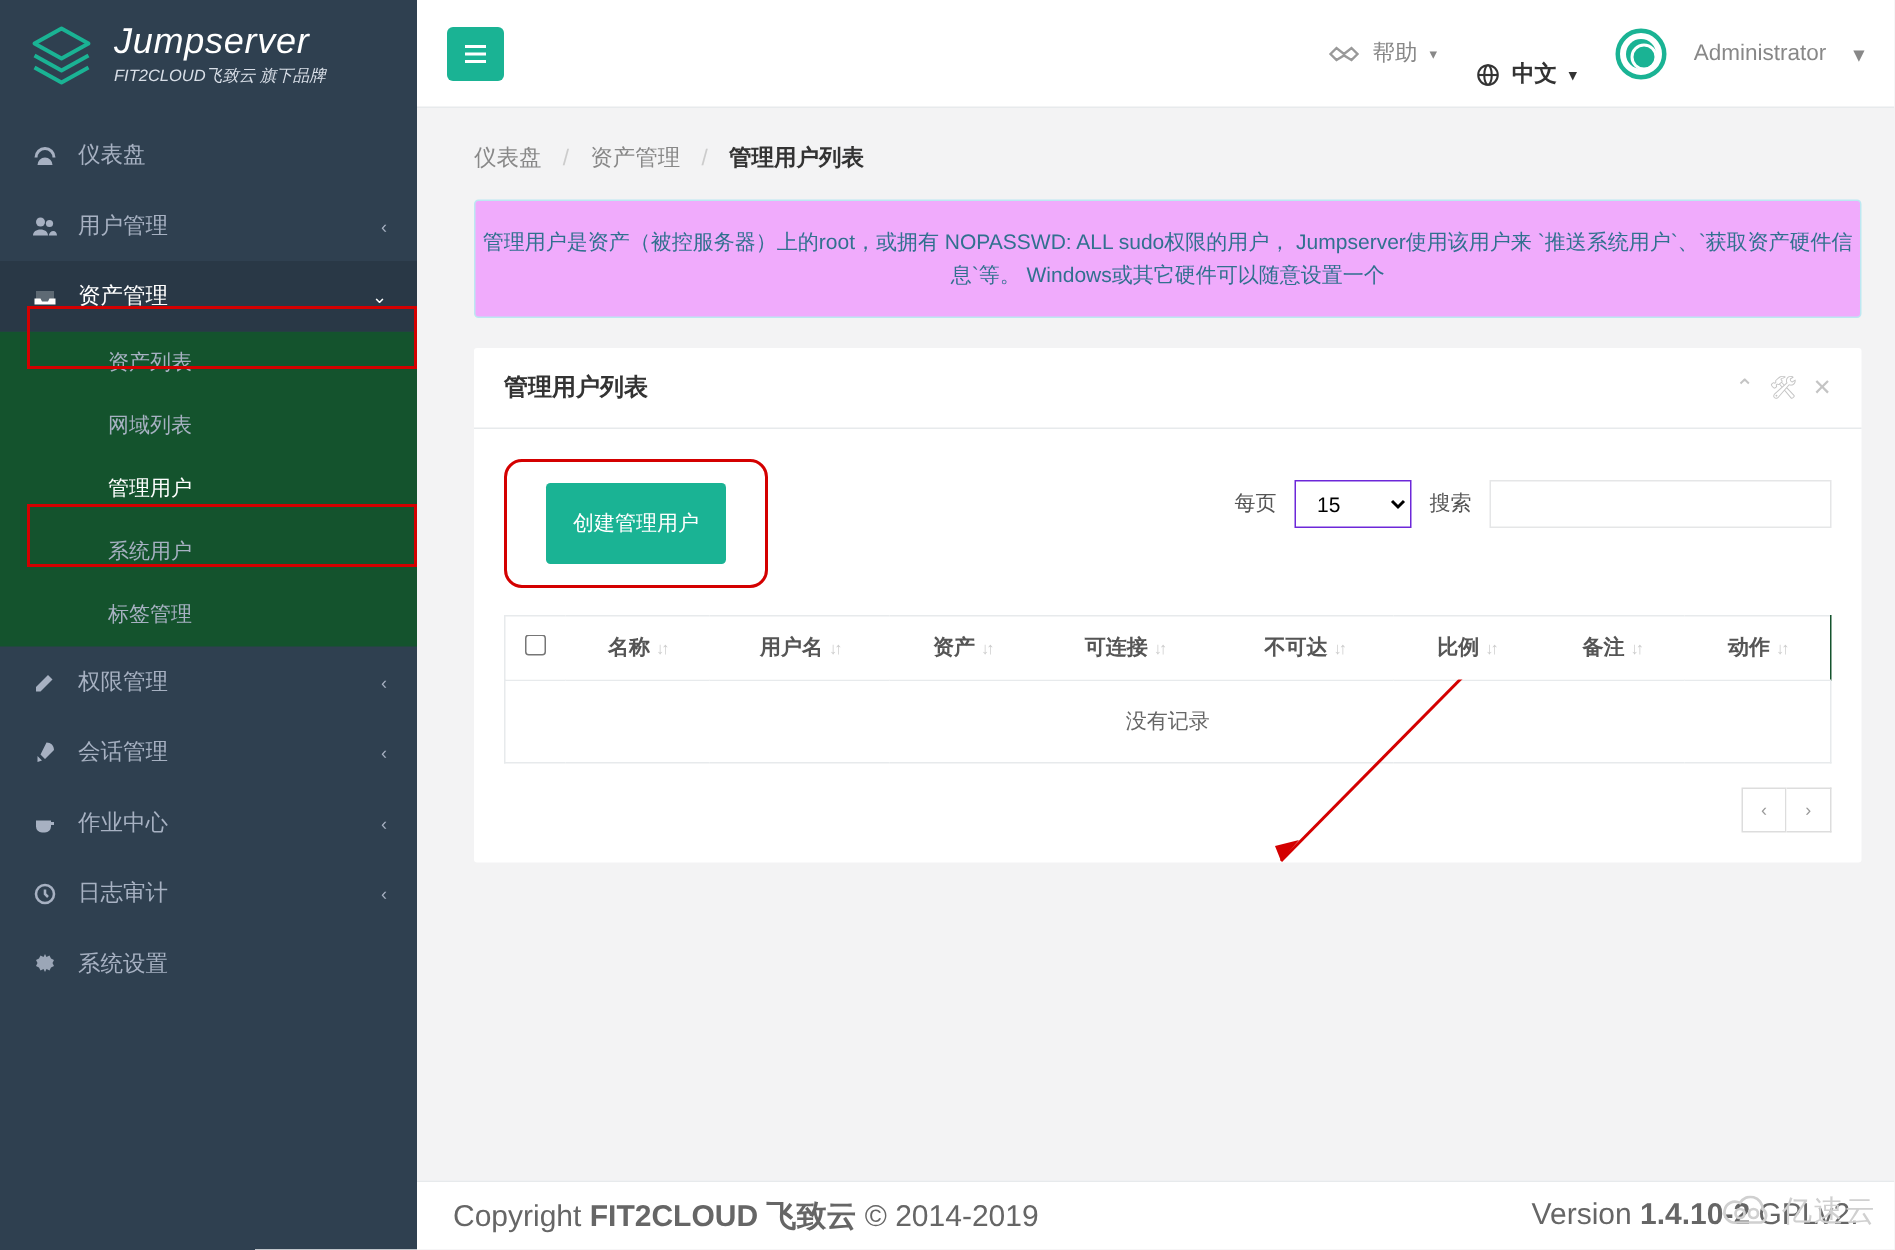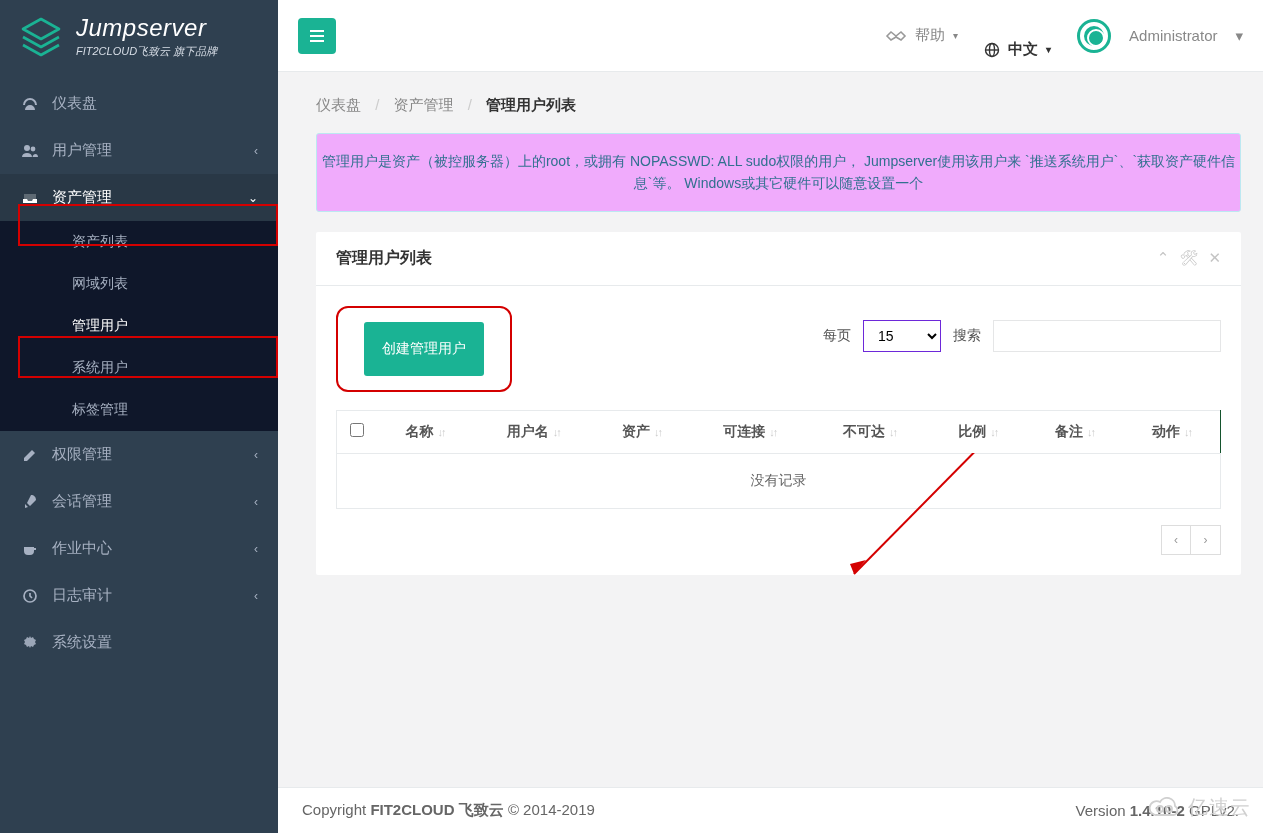--- a/index.html
+++ b/index.html
@@ -17,7 +17,7 @@
   .nav-item.active-parent { background: #293846; color: #fff; }
   .nav-item .ico { width: 16px; height: 16px; margin-right: 14px; display:inline-flex; align-items:center; justify-content:center; }
   .nav-item .chev { position: absolute; right: 20px; top: 50%; transform: translateY(-50%); font-size: 12px; }
-  .subnav { list-style: none; background: #0f172a; }
+  .subnav { list-style: none; background: #14532d; }
   .subnav .nav-sub { padding: 12px 22px 12px 72px; font-size: 14px; color: #a7b1c2; cursor: pointer; }
   .subnav .nav-sub.selected { color: #fff; font-weight: 500; }
   .redbox-1 { position:absolute; border:2px solid #d40000; left:18px; top:204px; width:260px; height:42px; pointer-events:none; }

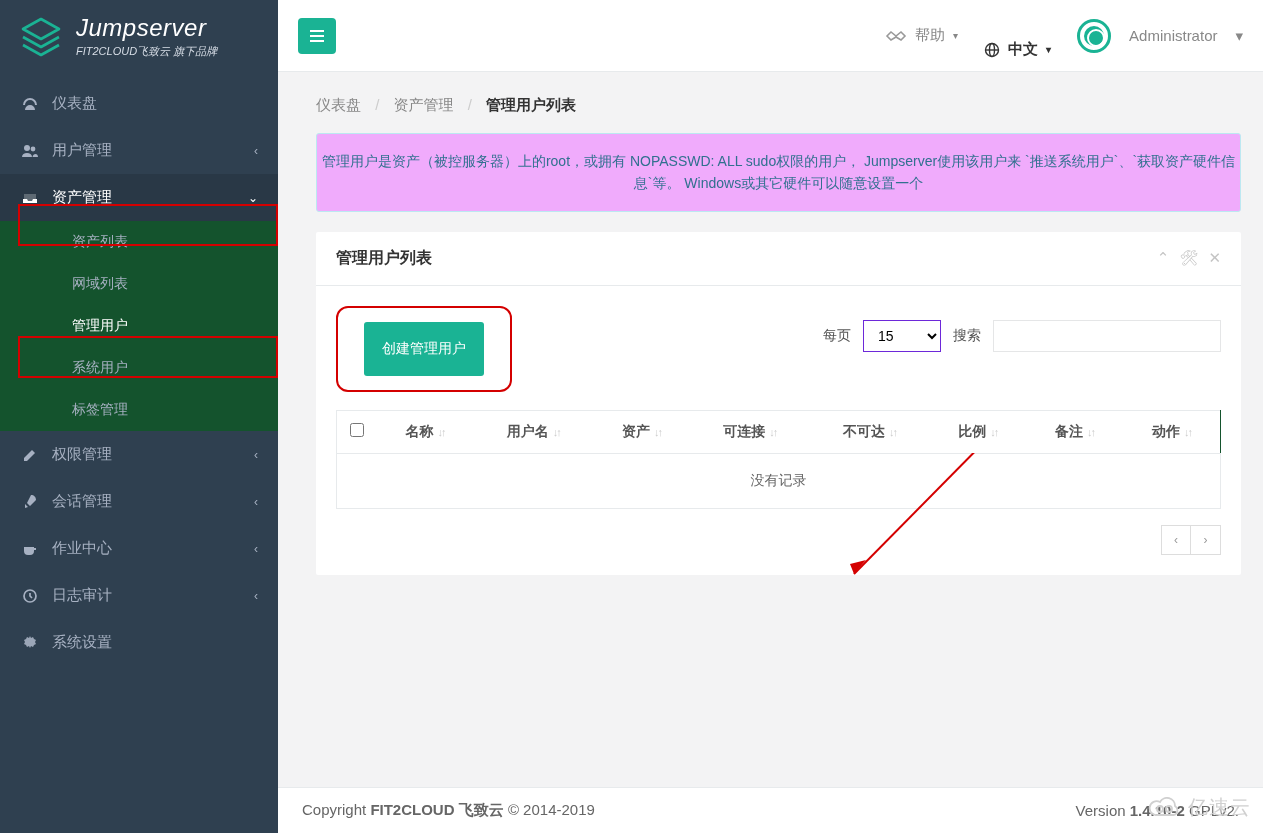--- a/index.html
+++ b/index.html
@@ -73,7 +73,7 @@
   .red-arrow { position: absolute; left: 520px; top: 130px; pointer-events:none; }
 
   
-  .footer { position: absolute; left: 278px; right: 0; bottom: 0; height: 46px; background: #fff; border-top: 1px solid #e7eaec; display: flex; align-items: center; padding: 0 24px; font-size: 15px; color: #666;}
+  .footer { position: absolute; left: 278px; right: 0; bottom: 0; height: 46px; background: #fff; border-top: 1px solid #e7eaec; display: flex; align-items: center; padding: 0 24px; font-size: 20px; color: #666;}
   .footer .right { margin-left: auto; }
 
   

